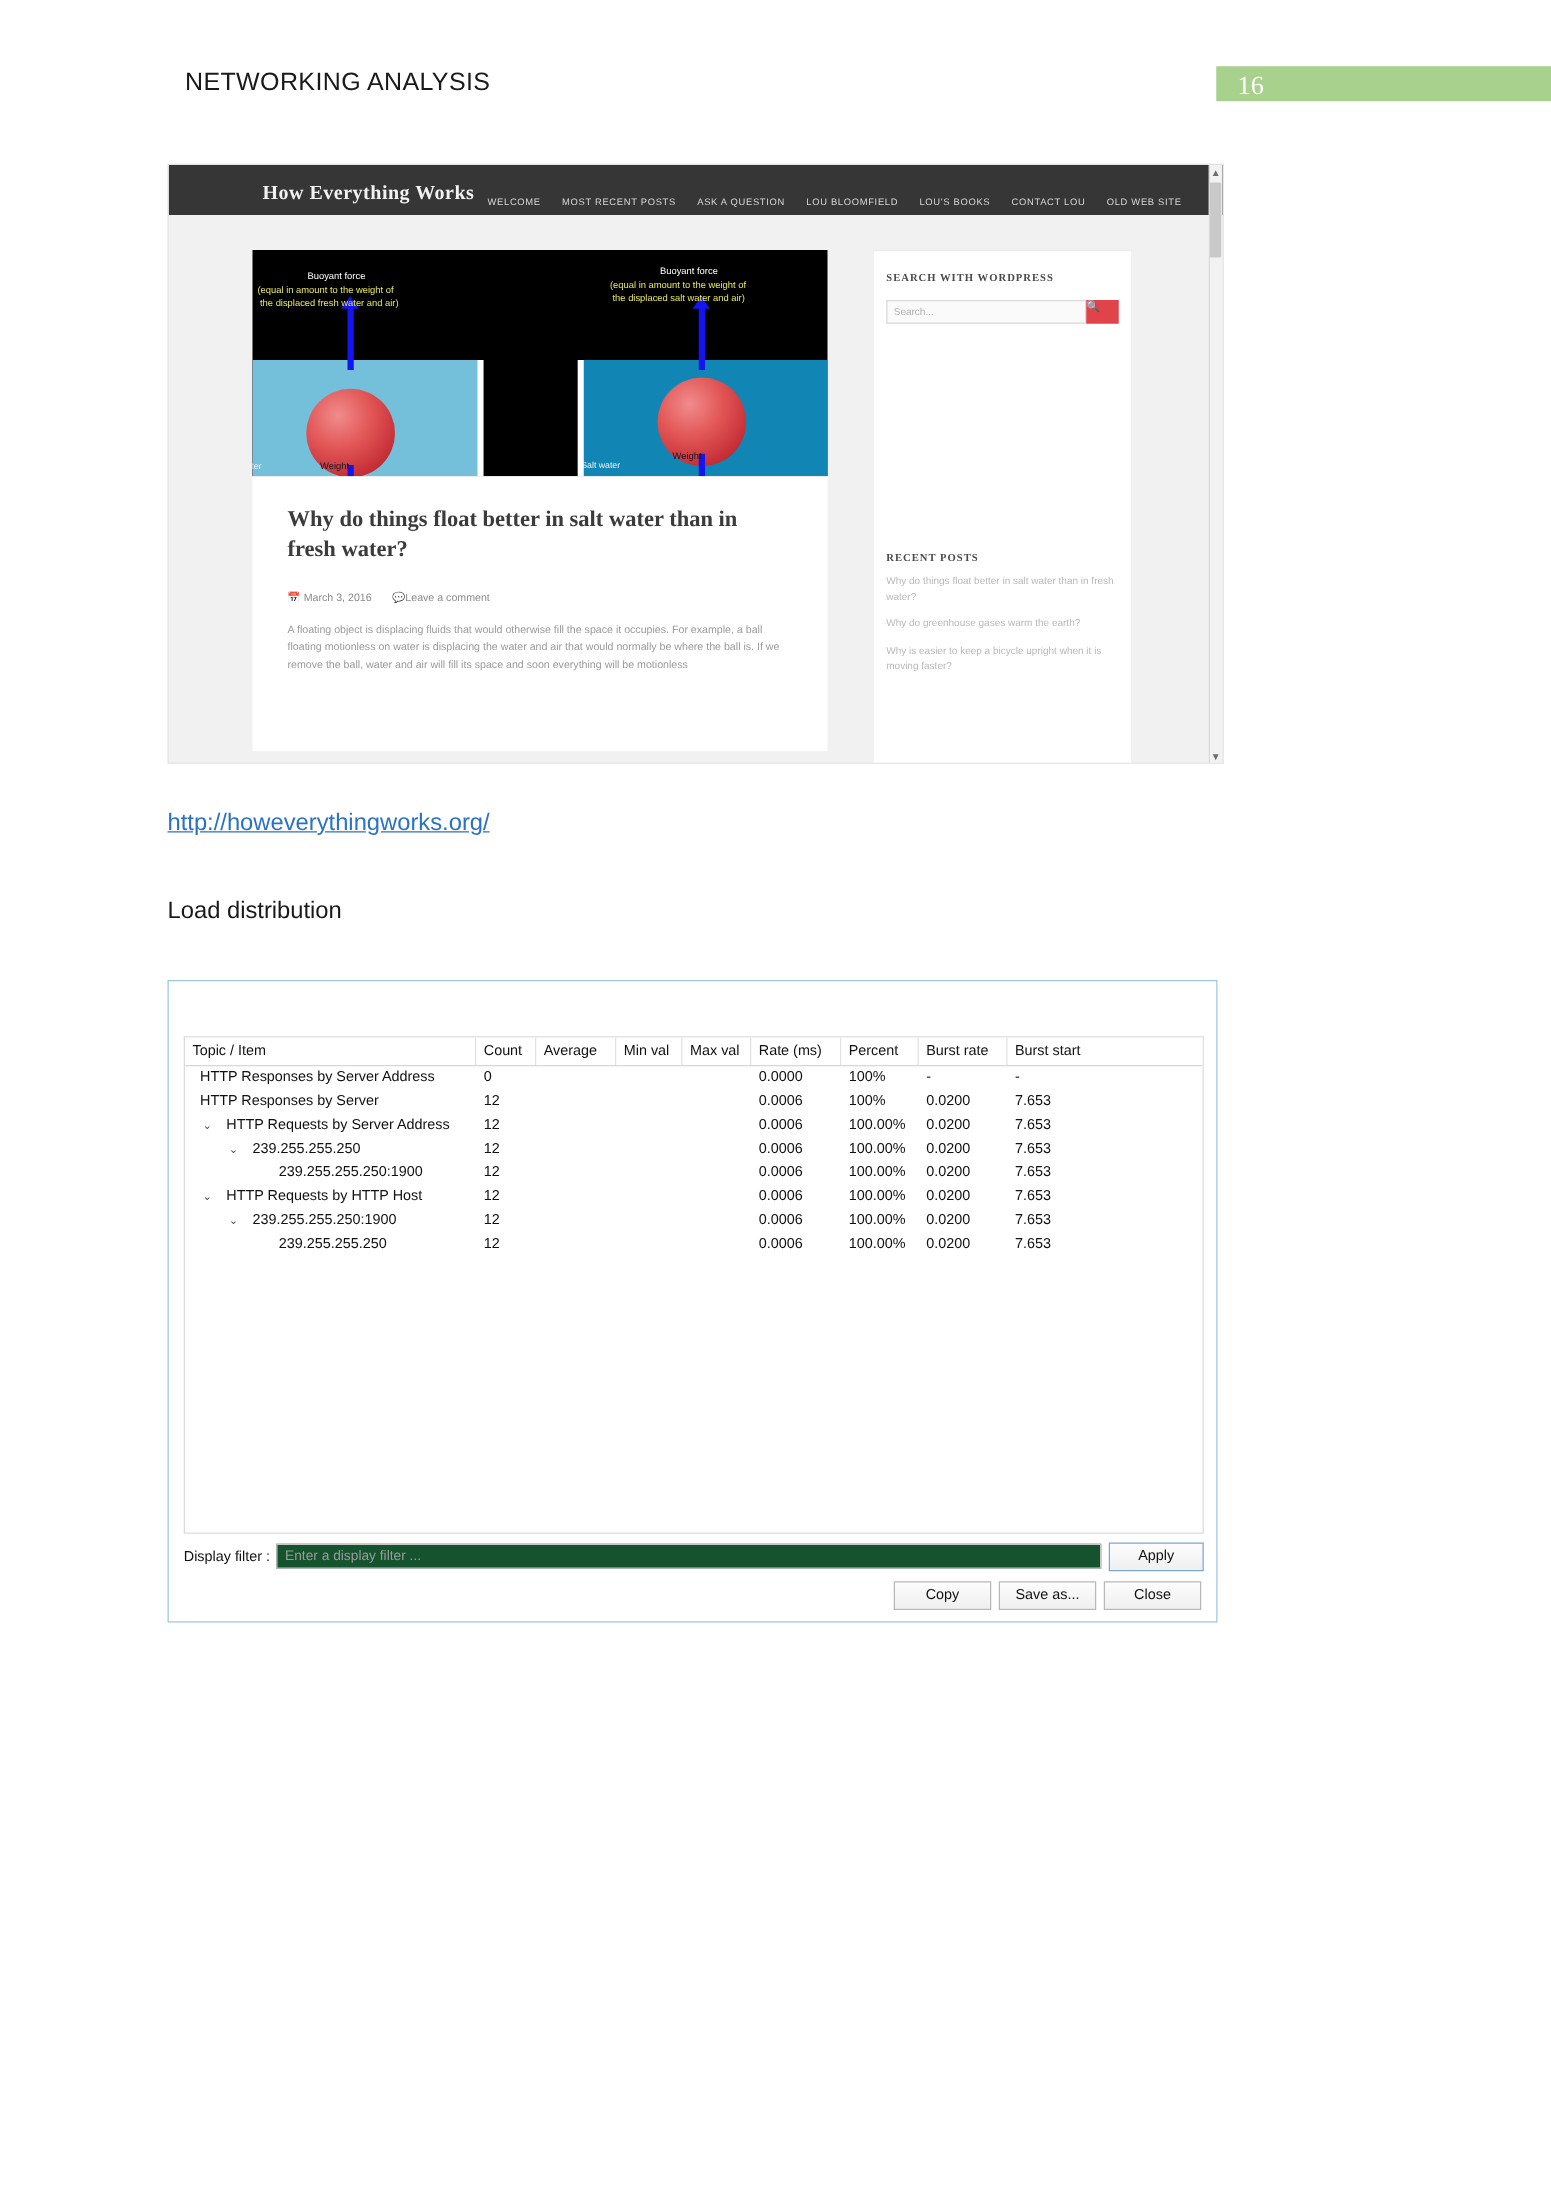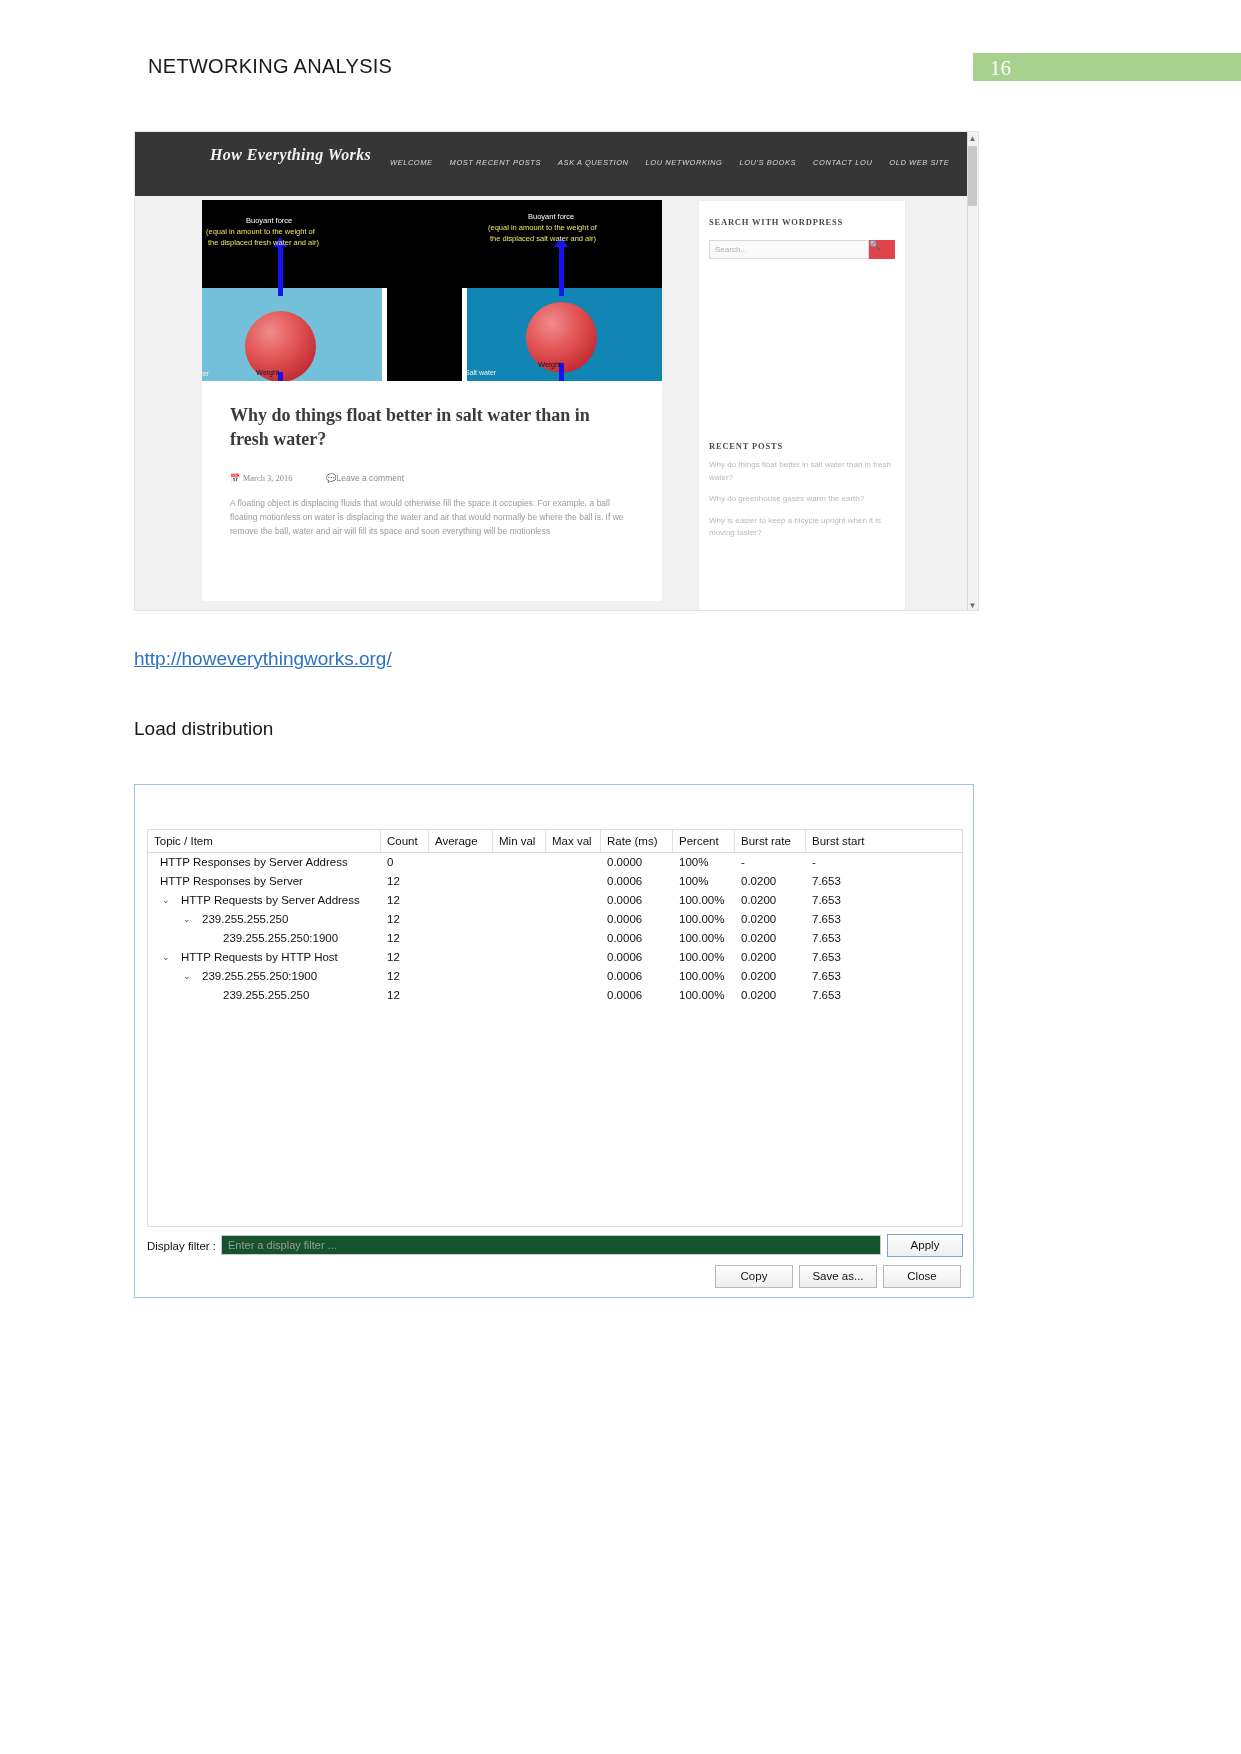--- a/index.html
+++ b/index.html
@@ -38,9 +38,8 @@
     border:1px solid #e3e3e3;
   }
   .bs-topbar {
-    position:absolute; left:0; top:0; width:845px; height:64px;
+    position:absolute; left:0; top:0; width:845px; height:40px;
     background:#363636;
-    font-style:italic;
   }
   .bs-brand {
     position:absolute; left:75px; top:14px;

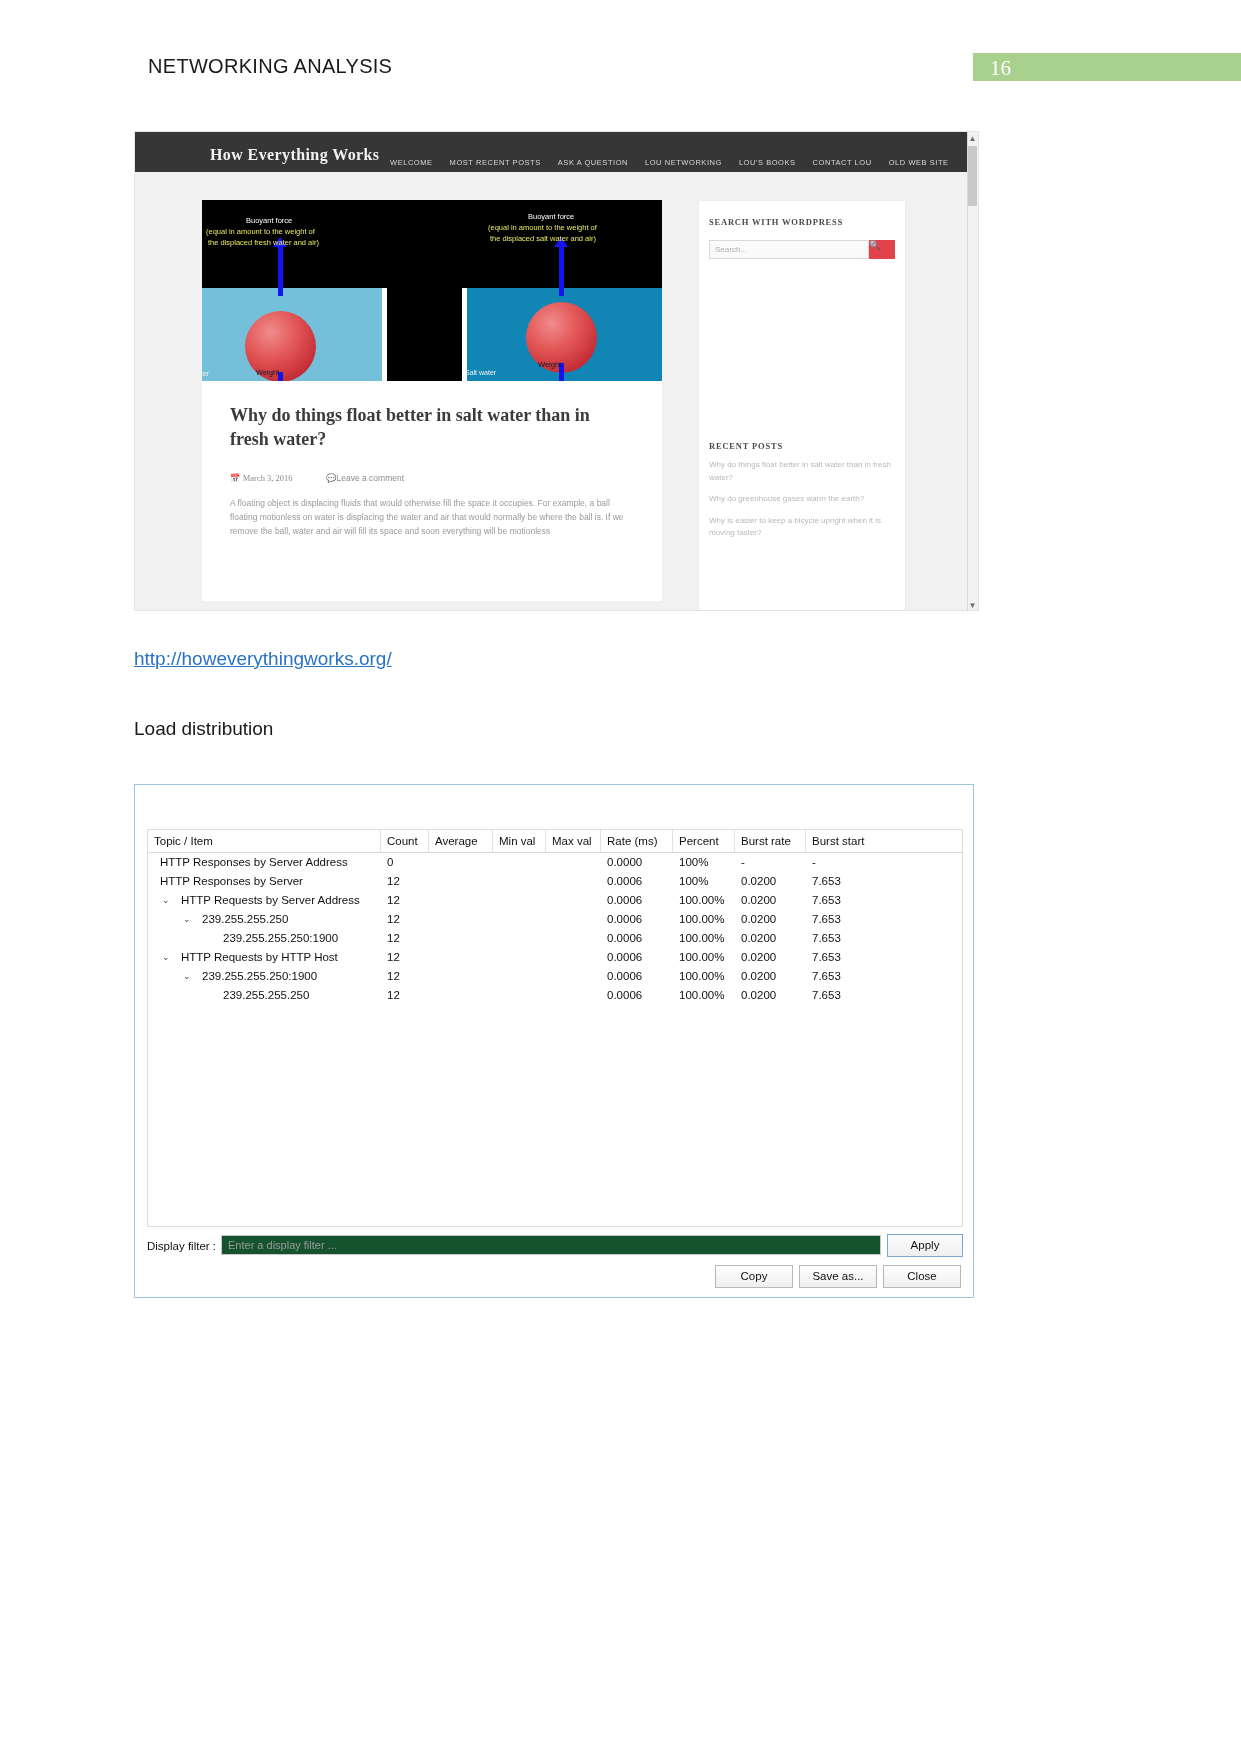--- a/index.html
+++ b/index.html
@@ -289,7 +289,7 @@
   <div class="bs-topbar">
     <div class="bs-brand">How Everything Works</div>
     <div class="bs-nav">
-      <a>WELCOME</a><a>MOST RECENT POSTS</a><a>ASK A QUESTION</a><a>LOU NETWORKING</a><a>LOU'S BOOKS</a><a>CONTACT LOU</a><a>OLD WEB SITE</a>
+      <a>WELCOME</a><a>MOST RECENT POSTS</a><a>ASK A QUESTION</a><a>LOU BLOOMFIELD</a><a>LOU'S BOOKS</a><a>CONTACT LOU</a><a>OLD WEB SITE</a>
     </div>
   </div>
 

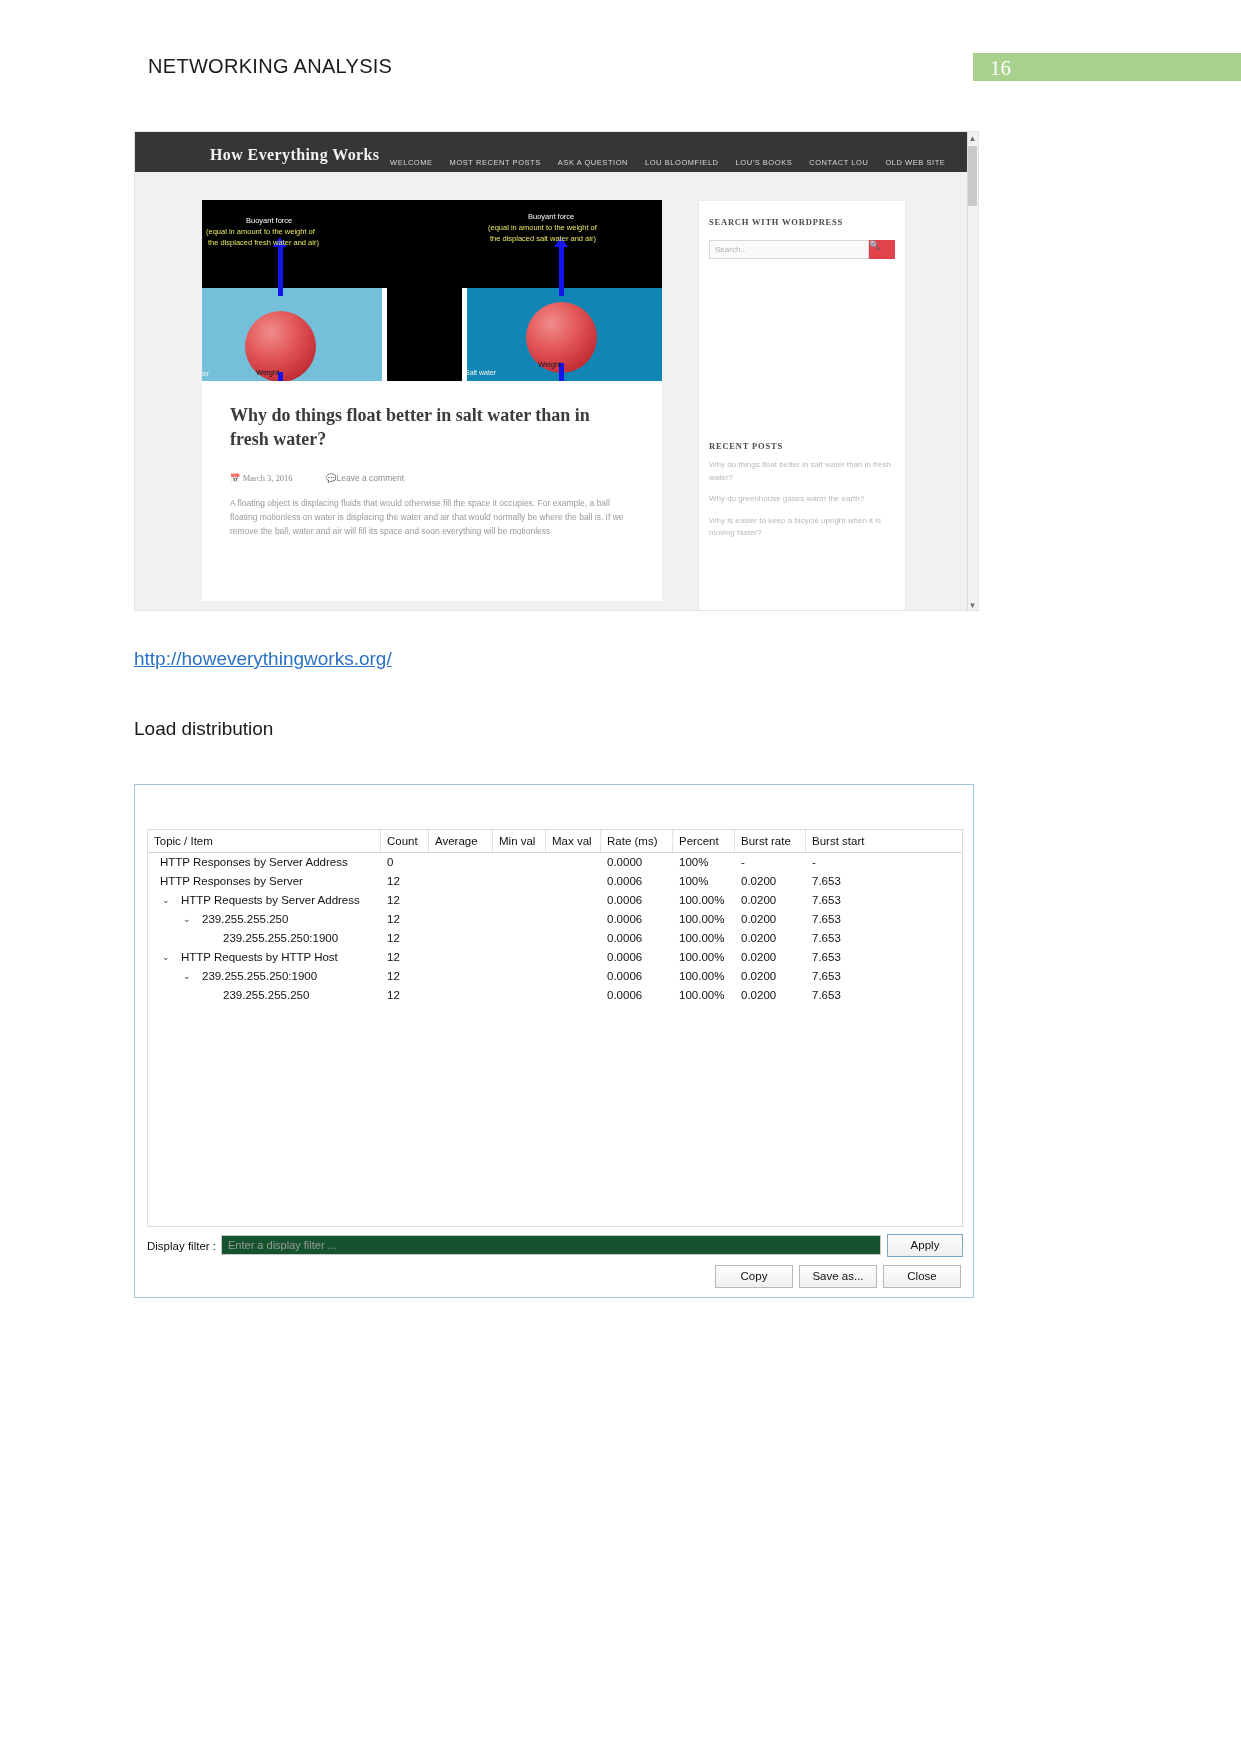--- a/index.html
+++ b/index.html
@@ -123,7 +123,7 @@
     position:absolute; left:28px; top:92px;
     font-size:8.5px; color:#8b8b8b;
   }
-  .art-meta .mi { margin-right:31px;font-family:Liberation Serif, serif; }
+  .art-meta .mi { margin-right:14px; }
   .art-body {
     position:absolute; left:28px; top:115px; width:400px;
     font-size:8.5px; line-height:14px; color:#9a9a9a;

